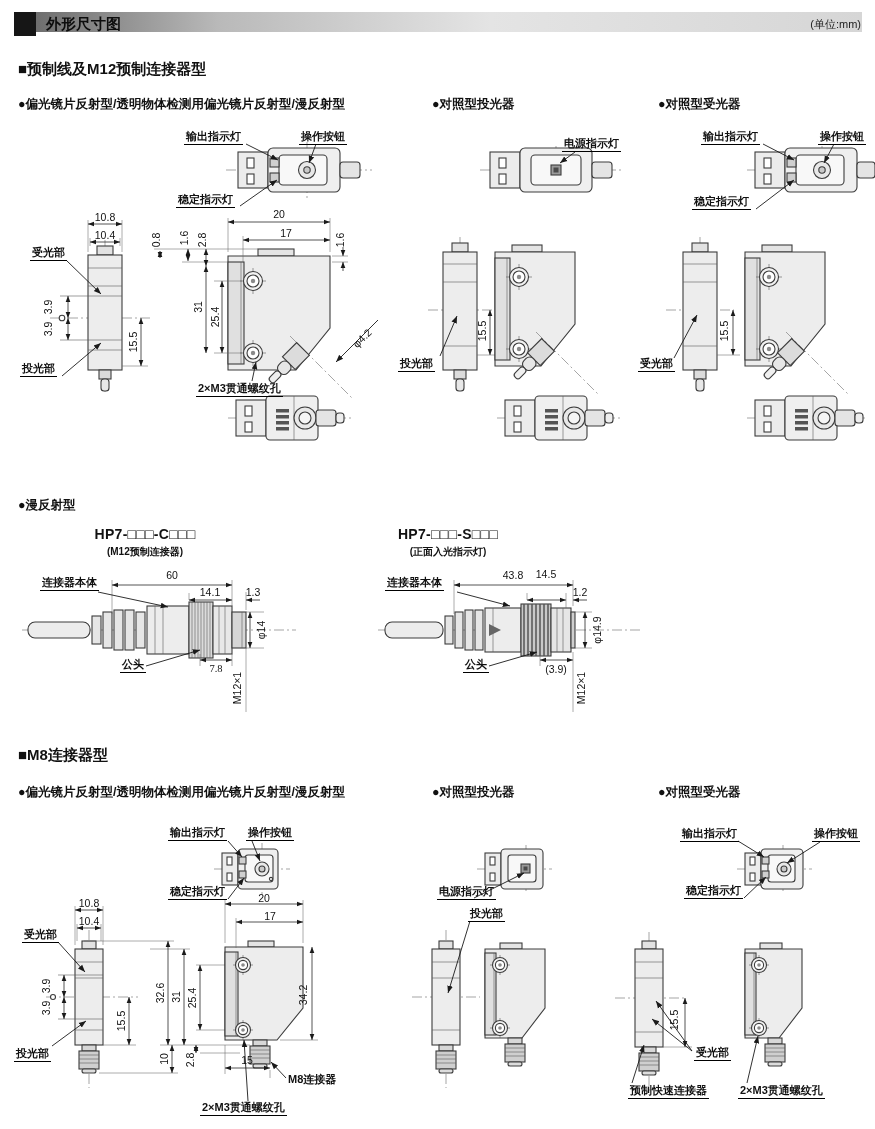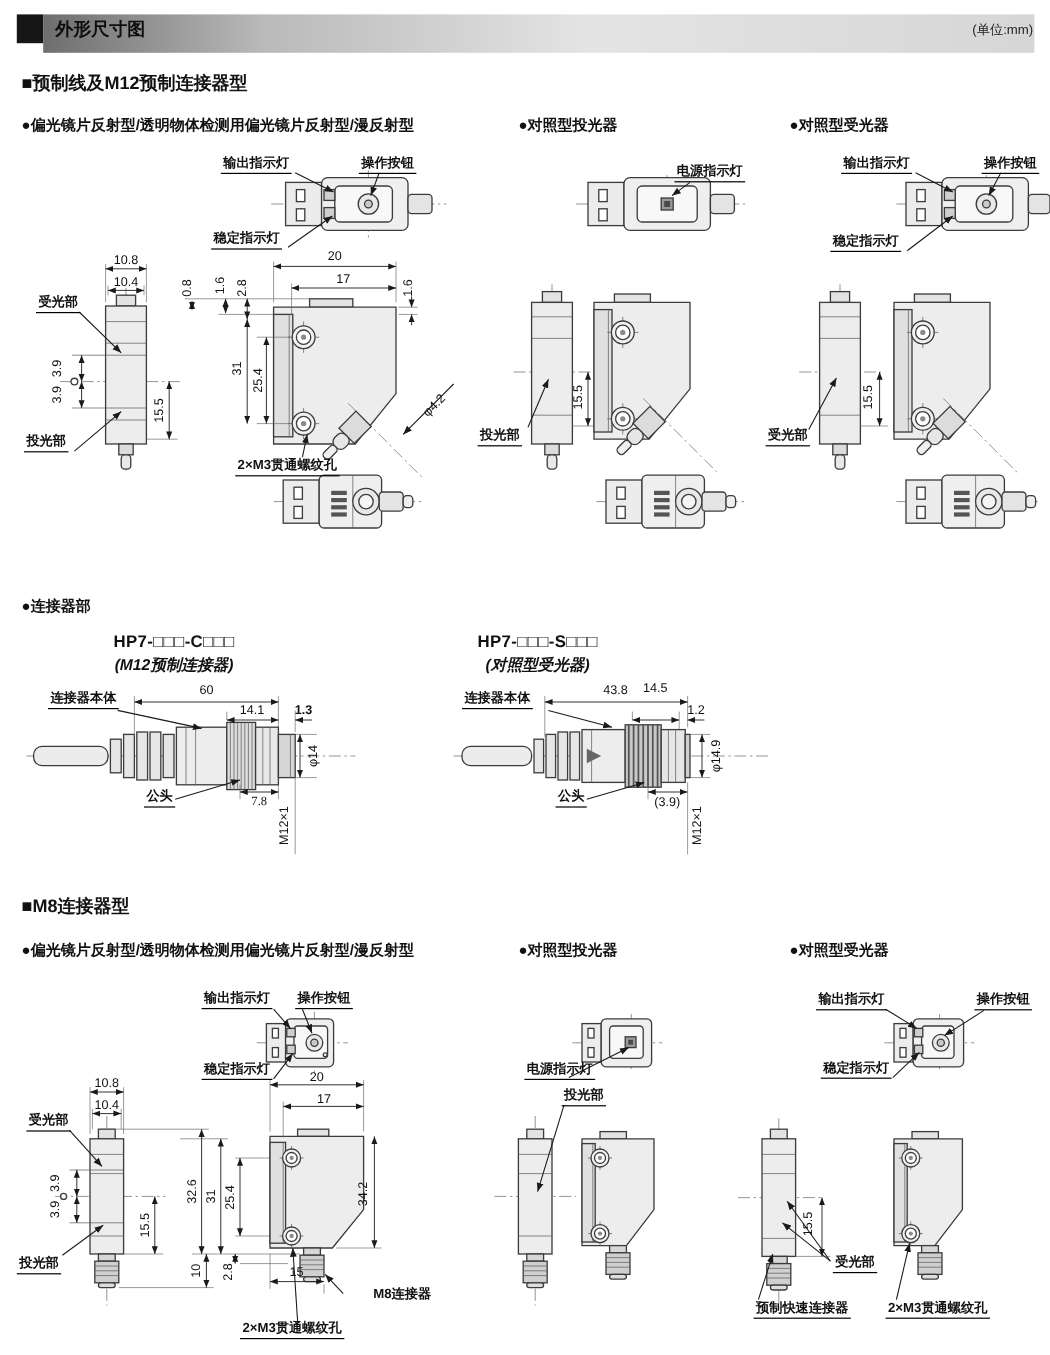--- a/index.html
+++ b/index.html
@@ -8,7 +8,7 @@
   #art{position:absolute;left:0;top:0;}
   
   .hdr-square{position:absolute;left:14px;top:12px;width:22px;height:24px;background:#161616;}
-  .hdr-bar{position:absolute;left:36px;top:12px;width:826px;height:32px;
+  .hdr-bar{position:absolute;left:36px;top:12px;width:826px;height:20px;
            background:linear-gradient(to right,#6e6e6e,#b9b9b9 22%,#e4e4e4 55%,#d6d6d6 100%);}
   .hdr-title{position:absolute;left:10px;top:3px;font-size:15px;font-weight:bold;color:#0d0d0d;}
   .hdr-unit{position:absolute;right:14px;top:17px;font-size:11px;color:#222;}

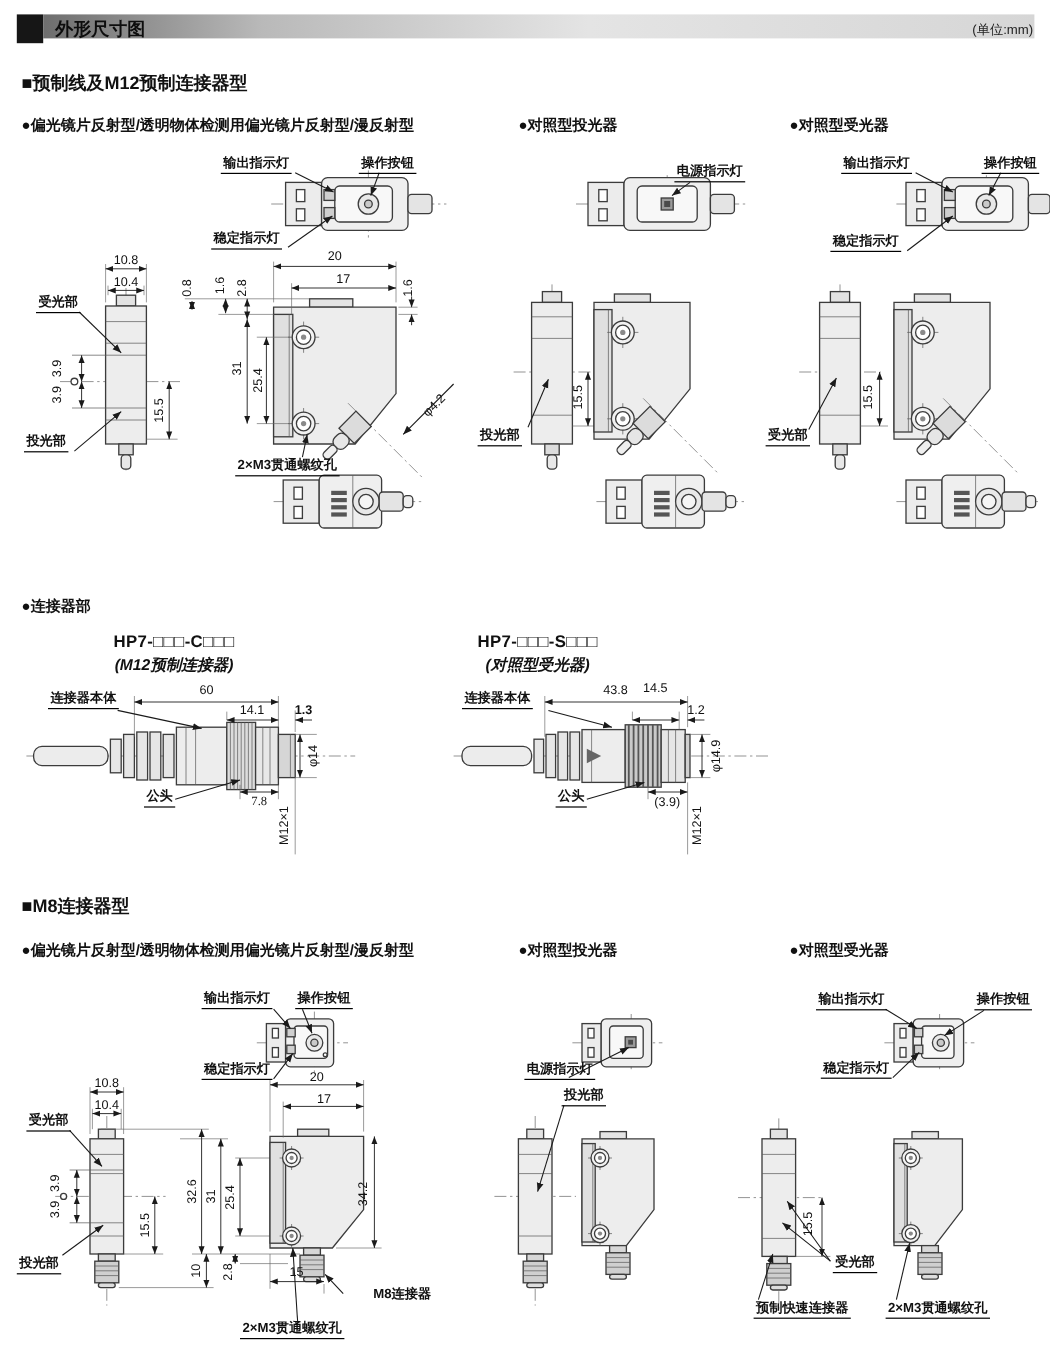--- a/index.html
+++ b/index.html
@@ -558,7 +558,7 @@
 <div class="lbl ul" style="left:638px;top:357px;">受光部</div>
 <div class="vdim" style="left:724px;top:331px;">15.5</div>
 
-<div class="bullet" style="left:18px;top:497px;">●连接器部</div>
+<div class="bullet" style="left:18px;top:497px;">●漫反射型</div>
 <div class="model" style="left:145px;top:526px;">HP7-□□□-C□□□</div>
 <div class="sub" style="left:145px;top:545px;">(M12预制连接器)</div>
 <div class="model" style="left:448px;top:526px;">HP7-□□□-S□□□</div>

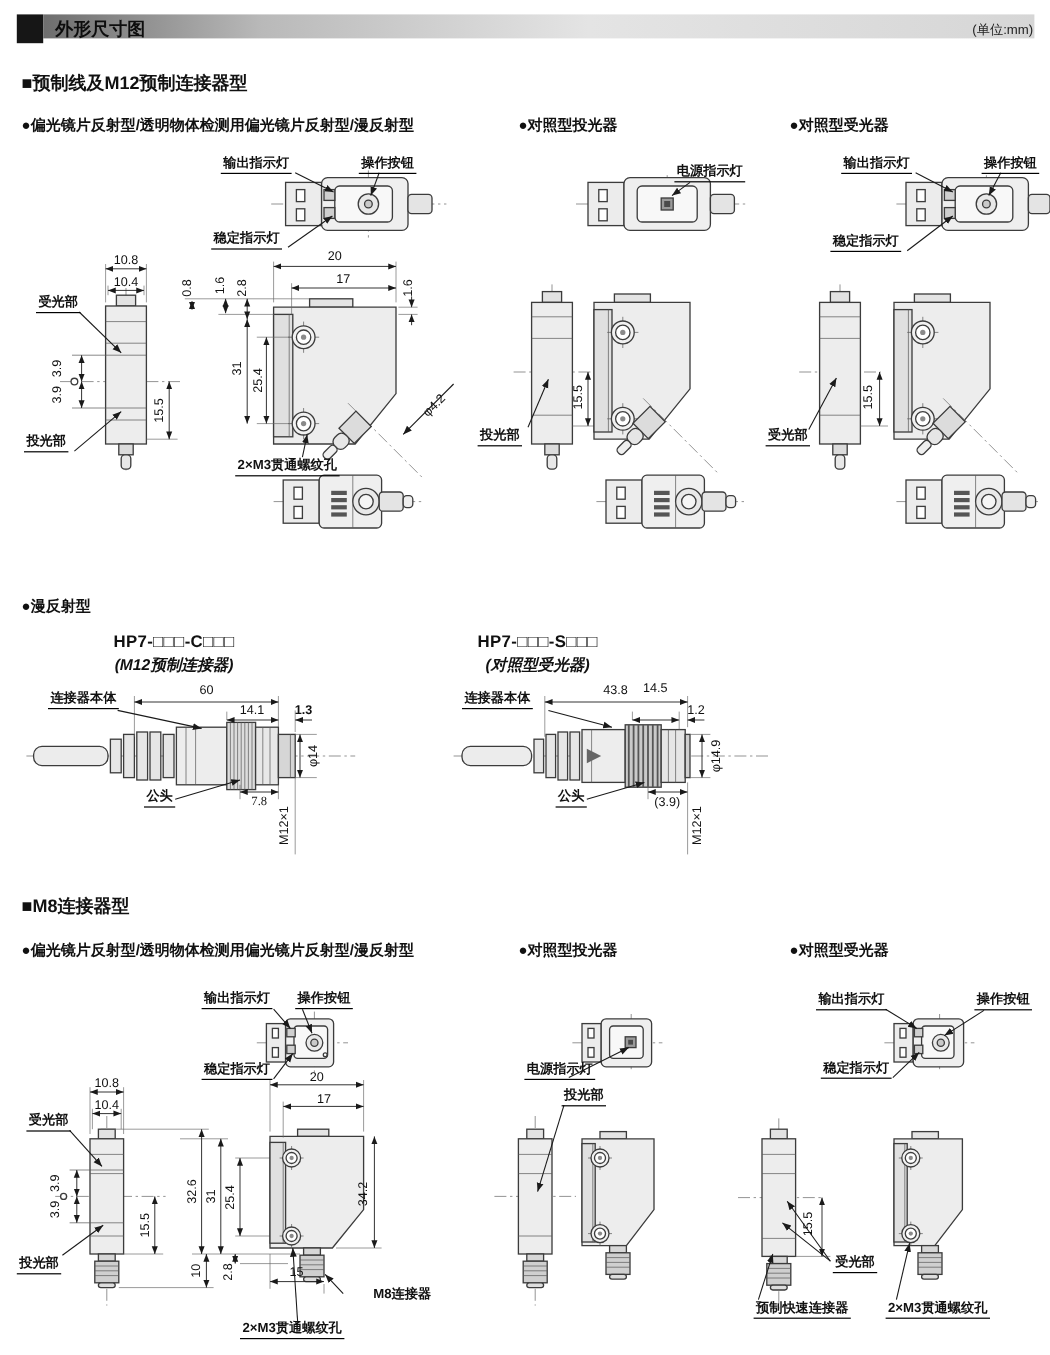--- a/index.html
+++ b/index.html
@@ -21,7 +21,7 @@
   .vdim{position:absolute;font-size:10.5px;white-space:nowrap;transform:translate(-50%,-50%) rotate(-90deg);}
   .ddim{position:absolute;font-size:10.5px;white-space:nowrap;transform:translate(-50%,-50%) rotate(-45deg);}
   .model{position:absolute;font-size:14px;font-weight:bold;white-space:nowrap;transform:translate(-50%,0);letter-spacing:.3px;}
-  .sub{position:absolute;font-size:13px;font-weight:600;white-space:nowrap;transform:translate(-50%,0);font-style:italic;}
+  .sub{position:absolute;font-size:10px;font-weight:600;white-space:nowrap;transform:translate(-50%,0);}
   
   svg .o{stroke:#3c3c3c;stroke-width:1.1;}
   svg .t{stroke:#5a5a5a;stroke-width:.6;fill:none;}

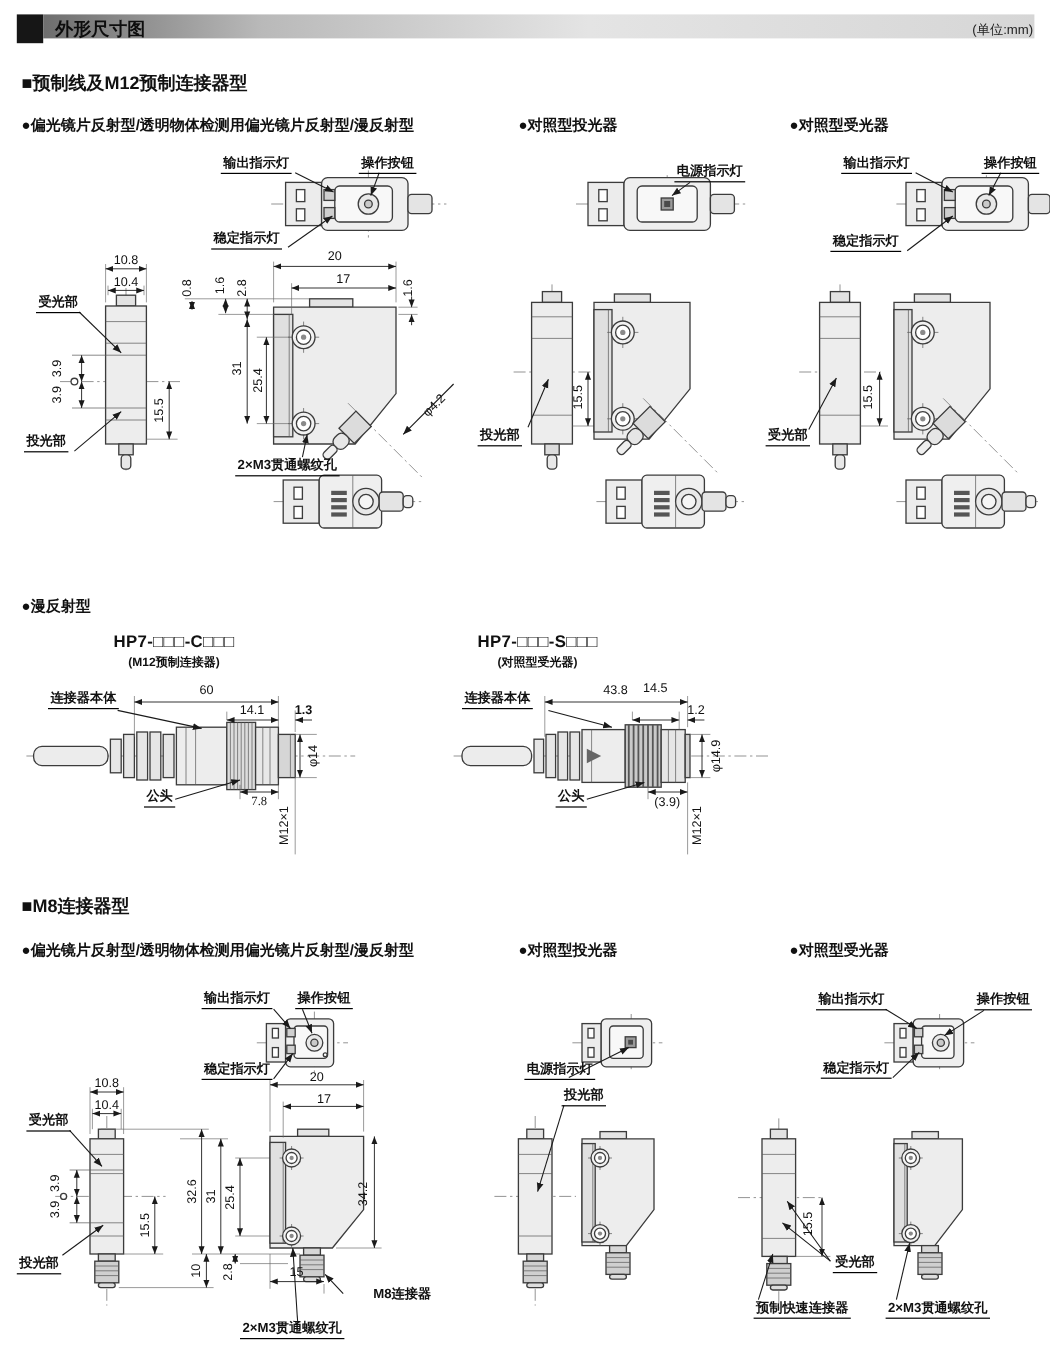--- a/index.html
+++ b/index.html
@@ -562,7 +562,7 @@
 <div class="model" style="left:145px;top:526px;">HP7-□□□-C□□□</div>
 <div class="sub" style="left:145px;top:545px;">(M12预制连接器)</div>
 <div class="model" style="left:448px;top:526px;">HP7-□□□-S□□□</div>
-<div class="sub" style="left:448px;top:545px;">(对照型受光器)</div>
+<div class="sub" style="left:448px;top:545px;">(正面入光指示灯)</div>
 
 <div class="lbl ul" style="left:40px;top:576px;">连接器本体</div>
 <div class="dim" style="left:172px;top:569px;">60</div>

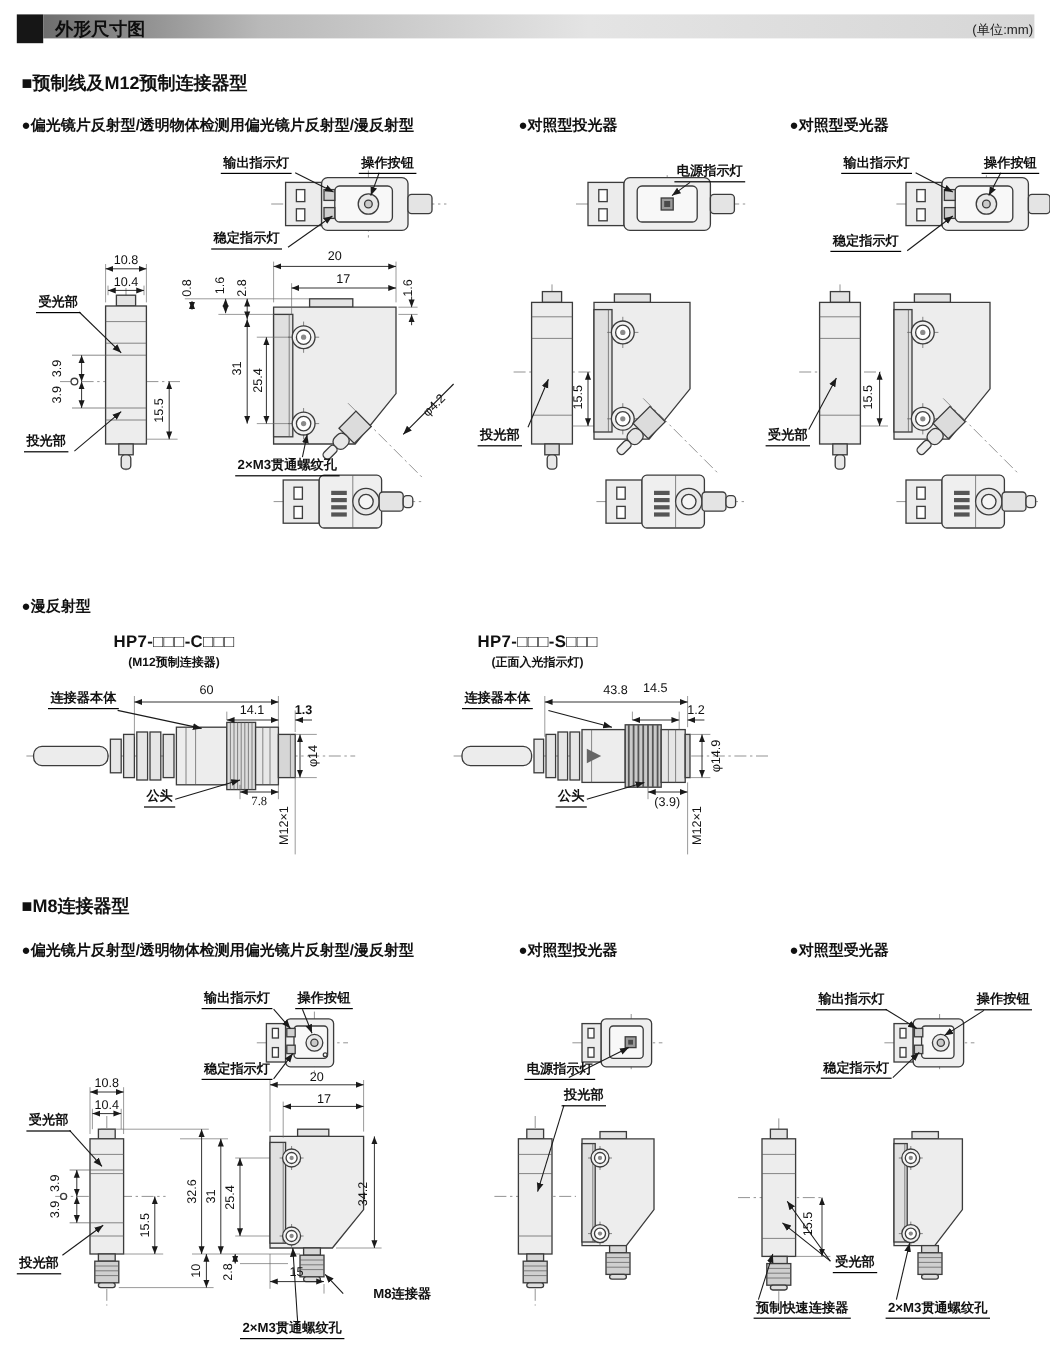--- a/index.html
+++ b/index.html
@@ -567,7 +567,7 @@
 <div class="lbl ul" style="left:40px;top:576px;">连接器本体</div>
 <div class="dim" style="left:172px;top:569px;">60</div>
 <div class="dim" style="left:210px;top:586px;">14.1</div>
-<div class="dim" style="left:253px;top:586px;font-weight:bold;">1.3</div>
+<div class="dim" style="left:253px;top:586px;">1.3</div>
 <div class="vdim" style="left:261px;top:630px;">φ14</div>
 <div class="lbl ul" style="left:120px;top:658px;">公头</div>
 <div class="dim" style="left:216px;top:663px;font-family:Liberation Serif, serif;">7.8</div>

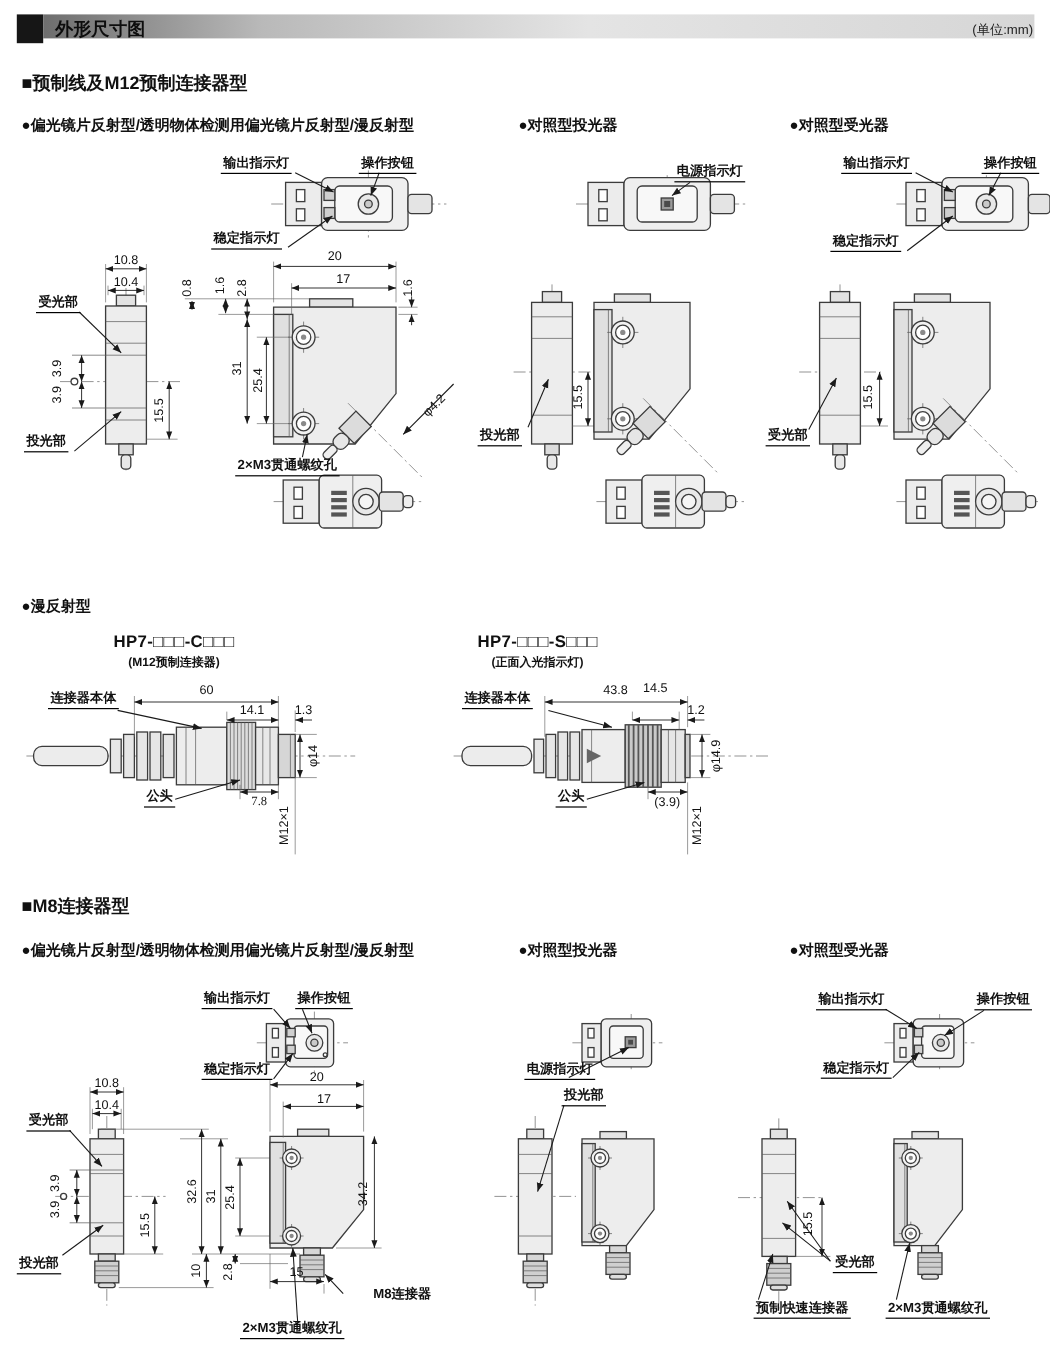--- a/index.html
+++ b/index.html
@@ -606,7 +606,7 @@
 <div class="vdim" style="left:190px;top:1060px;">2.8</div>
 <div class="vdim" style="left:303px;top:995px;">34.2</div>
 <div class="dim" style="left:247px;top:1054px;">15</div>
-<div class="lbl" style="left:288px;top:1073px;margin-left:23px;">M8连接器</div>
+<div class="lbl" style="left:288px;top:1073px;">M8连接器</div>
 <div class="lbl ul" style="left:200px;top:1101px;">2×M3贯通螺纹孔</div>
 
 <div class="lbl ul" style="left:437px;top:885px;">电源指示灯</div>

